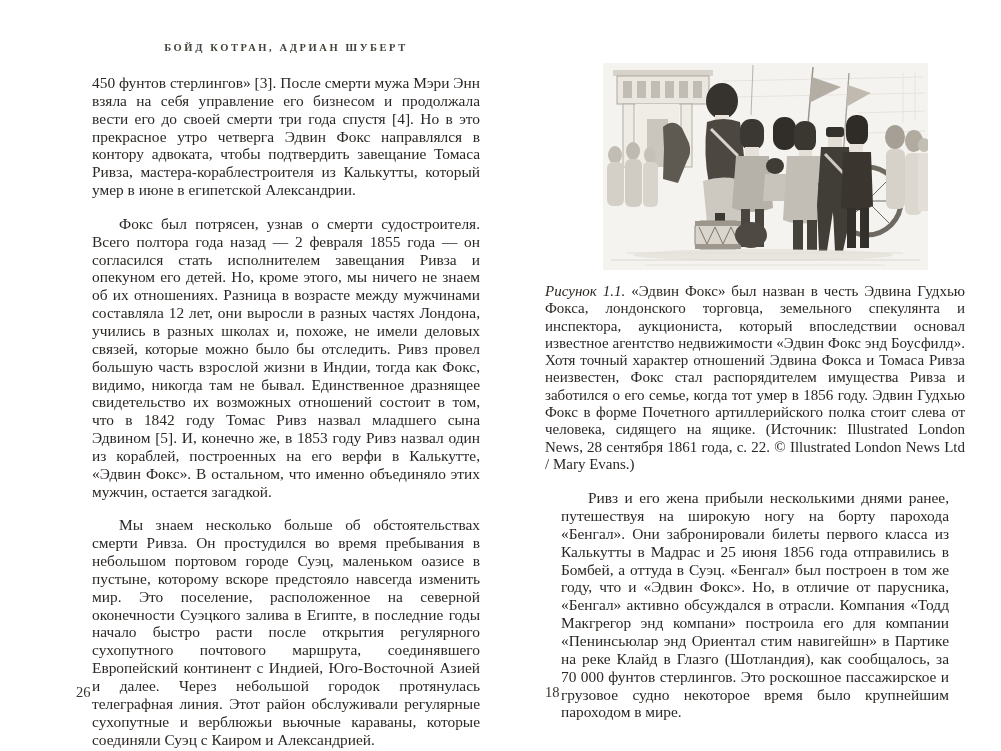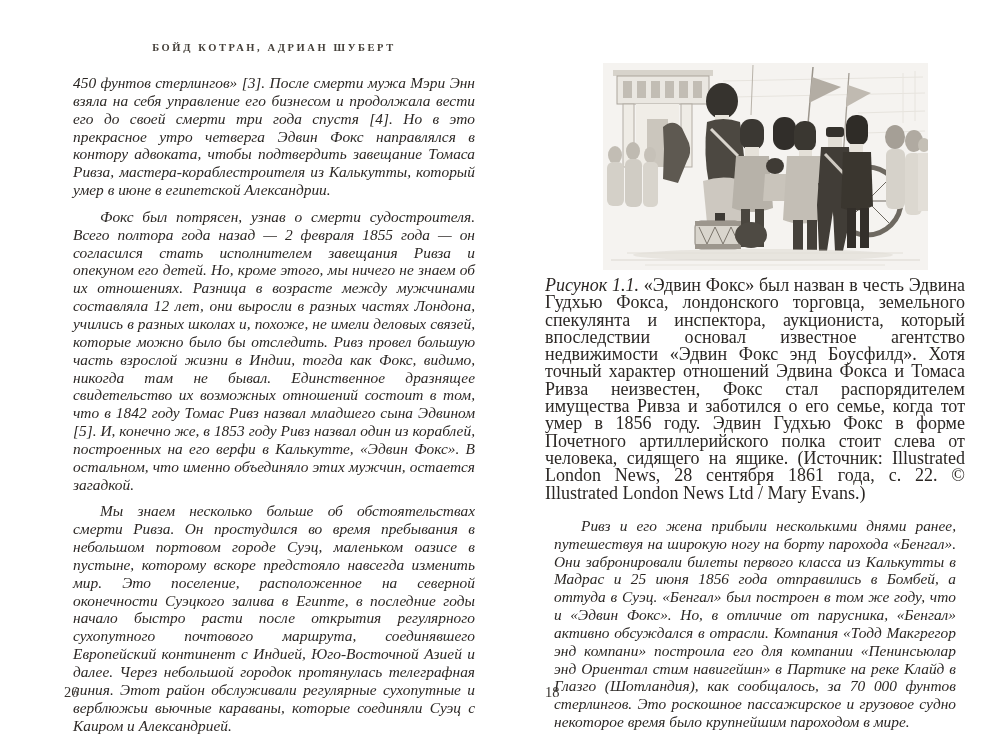--- a/index.html
+++ b/index.html
@@ -17,7 +17,7 @@
     height: 675px;
     width: 420px;
   }
-  .page.left  { left: 64px;  }
+  .page.left  { left: 76px;  }
   .page.right { left: 545px; }
   .running-head {
     text-align: center;

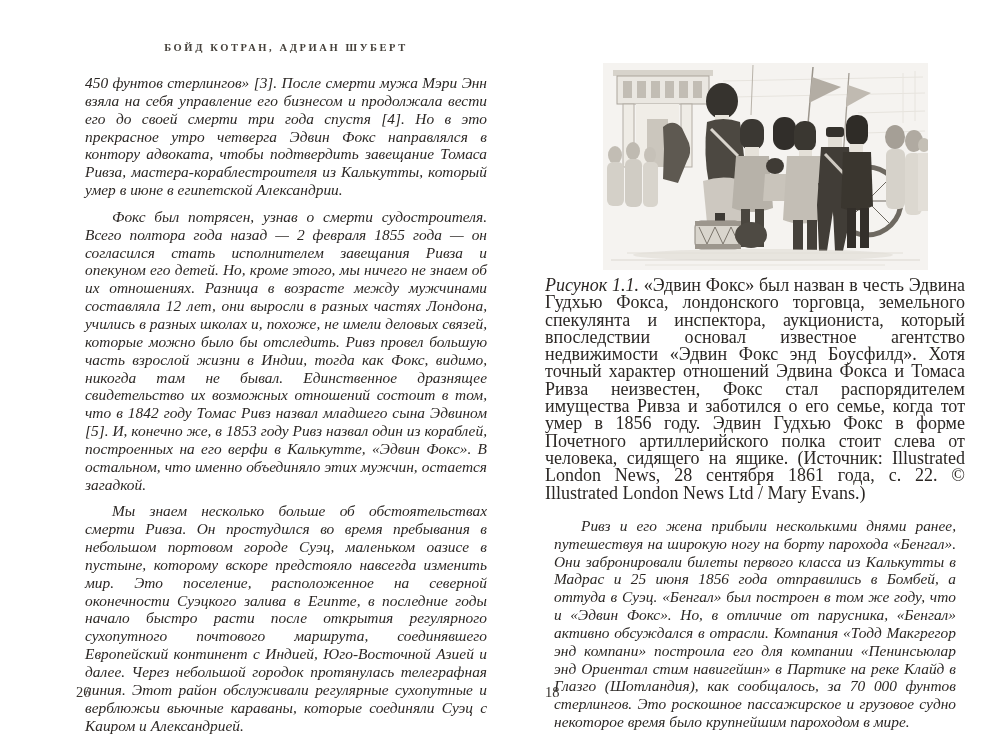--- a/index.html
+++ b/index.html
@@ -34,7 +34,7 @@
     text-align: justify;
     hyphens: auto;
   }
-  .body-text p { margin: 9px; text-indent: 27px; font-style: italic; }
+  .body-text p { margin: 16px; text-indent: 27px; }
   .body-text p.first { text-indent: 0; }
   figure { margin: 21px 0 0 0; padding: 0; }
   figure svg { display: block; margin-left: 58px; }

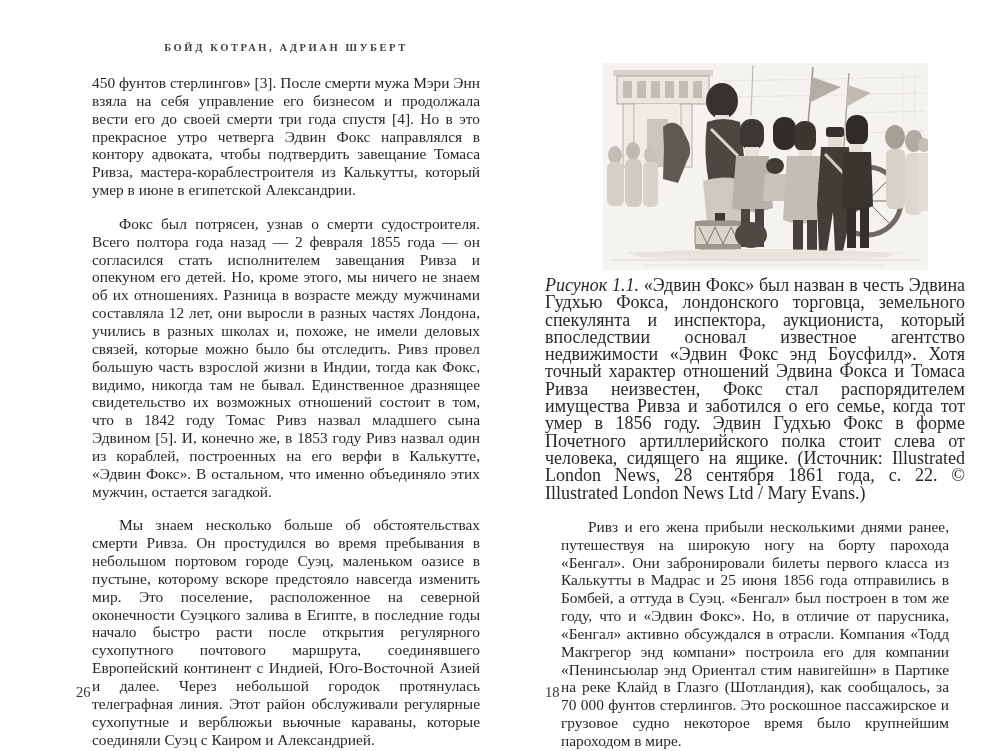--- a/index.html
+++ b/index.html
@@ -39,8 +39,8 @@
   figure { margin: 21px 0 0 0; padding: 0; }
   figure svg { display: block; margin-left: 58px; }
   figcaption {
-    margin-top: 7px;
-    font-size: 18px;
+    margin-top: 13px;
+    font-size: 15px;
     line-height: 17.3px;
     text-align: justify;
     hyphens: auto;

